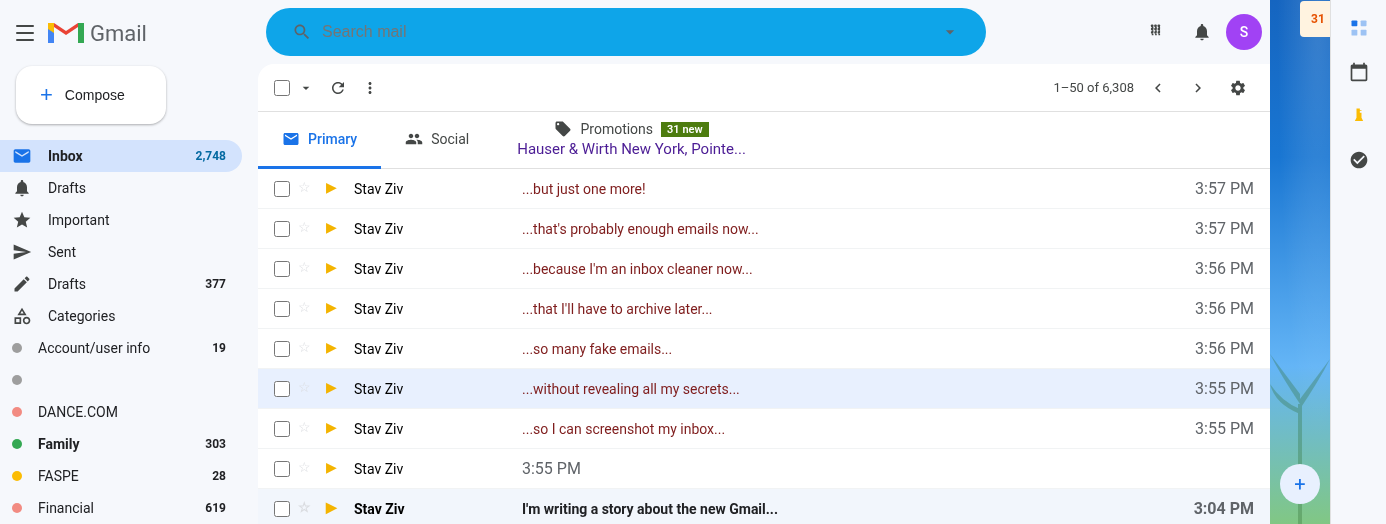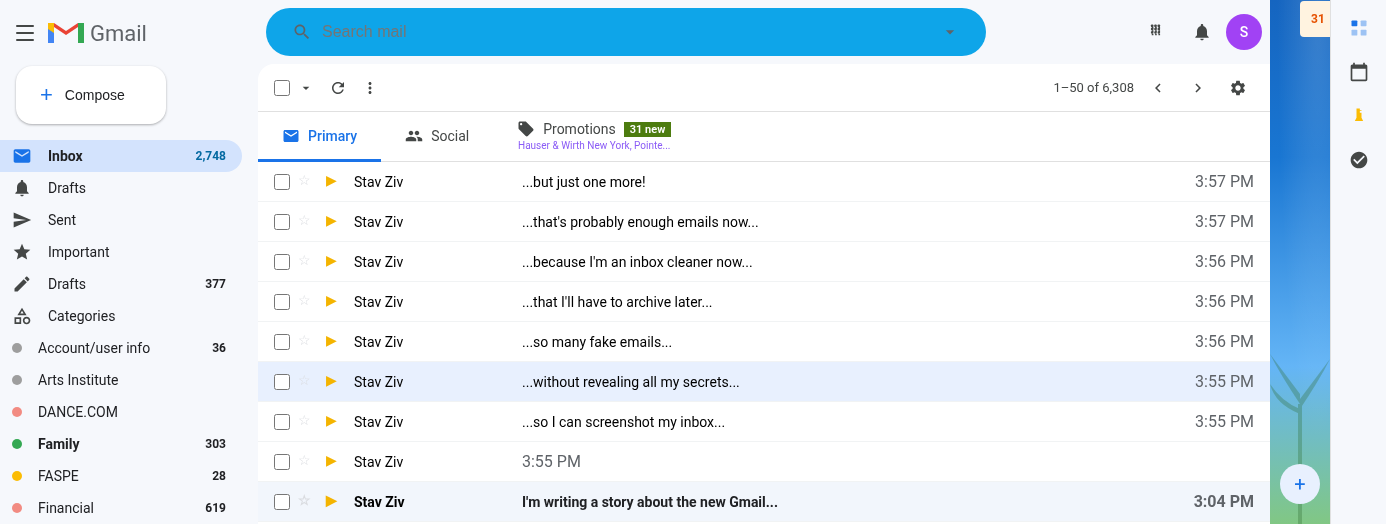--- a/index.html
+++ b/index.html
@@ -218,8 +218,8 @@
     }
 
     .promotions-preview {
-      font-size: 10px;
-      color: #8b5cf6;
+      font-size: 15px;
+      color: #4c1d95;
     }
 
     

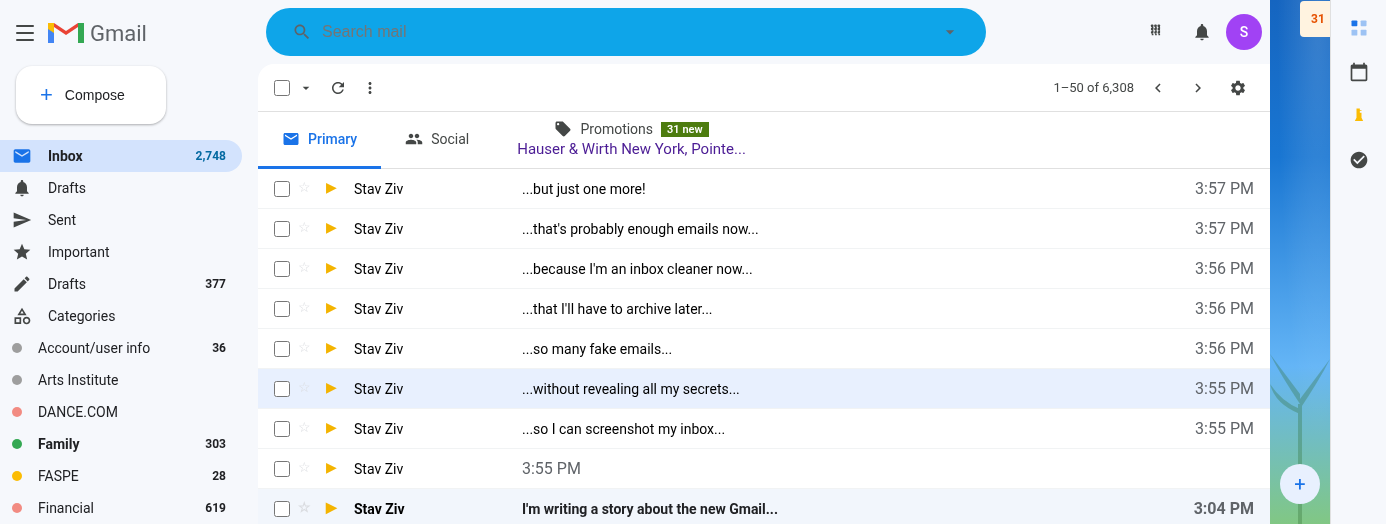--- a/index.html
+++ b/index.html
@@ -278,7 +278,7 @@
       text-overflow: ellipsis;
       white-space: nowrap;
       margin: 0 8px;
-      color: #000000;
+      color: #7f1d1d;
     }
 
     .email-row.unread .row-subject { color: #202124; }

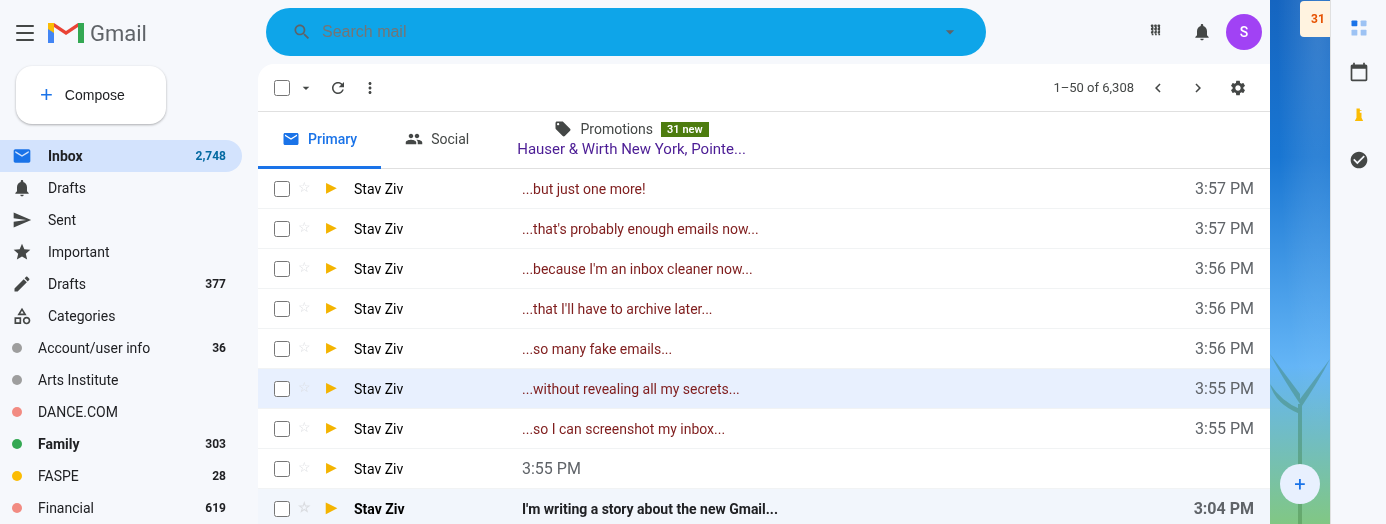--- a/index.html
+++ b/index.html
@@ -470,20 +470,20 @@
   <div class="nav-item">
     <div class="nav-icon">
       <svg width="20" height="20" viewBox="0 0 24 24" fill="#444746">
-          <path d="M2.01 21L23 12 2.01 3 2 10l15 2-15 2z"></path>
-        </svg>
-    </div>
-    <span class="nav-label">Sent</span>
-  </div>
-
-  <div class="nav-item">
-    <div class="nav-icon">
-      <svg width="20" height="20" viewBox="0 0 24 24" fill="#444746">
           <path d="M0 0h24v24H0z" fill="none"></path>
           <path d="M12 17.27L18.18 21l-1.64-7.03L22 9.24l-7.19-.61L12 2 9.19 8.63 2 9.24l5.46 4.73L5.82 21z"></path>
         </svg>
     </div>
     <span class="nav-label">Important</span>
+  </div>
+
+  <div class="nav-item">
+    <div class="nav-icon">
+      <svg width="20" height="20" viewBox="0 0 24 24" fill="#444746">
+          <path d="M2.01 21L23 12 2.01 3 2 10l15 2-15 2z"></path>
+        </svg>
+    </div>
+    <span class="nav-label">Sent</span>
   </div>
 
   <div class="nav-item">

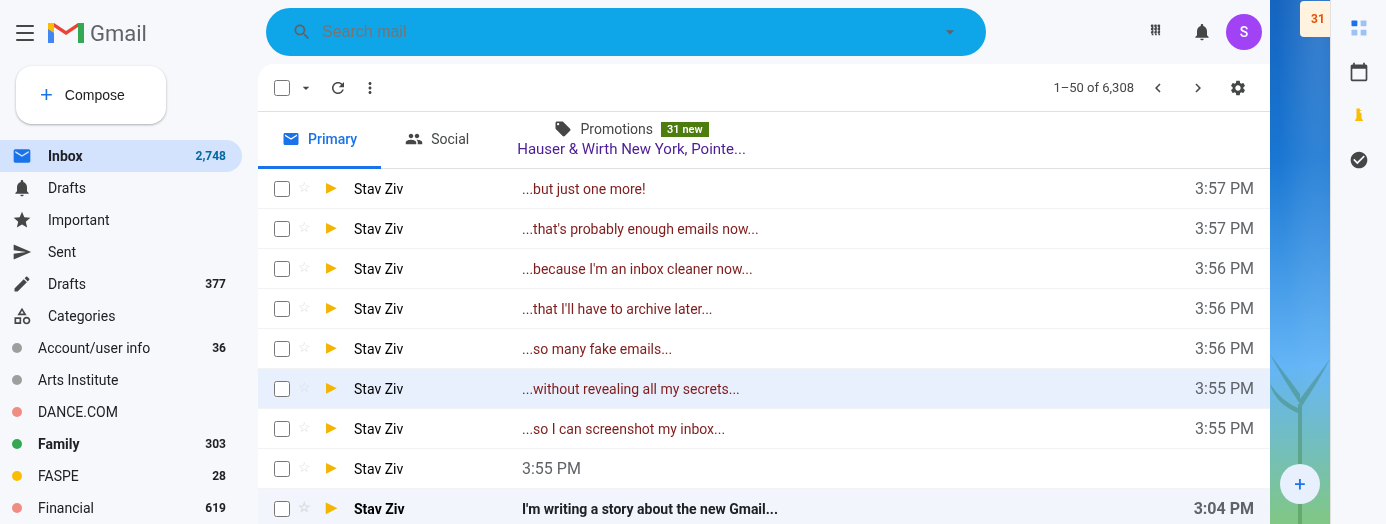--- a/index.html
+++ b/index.html
@@ -508,7 +508,7 @@
   <div class="nav-item">
     <div class="nav-dot" style="background:#9e9e9e"></div>
     <span class="nav-label">Account/user info</span>
-    <span class="nav-count">36</span>
+    <span class="nav-count">19</span>
   </div>
 
   <div class="nav-item">

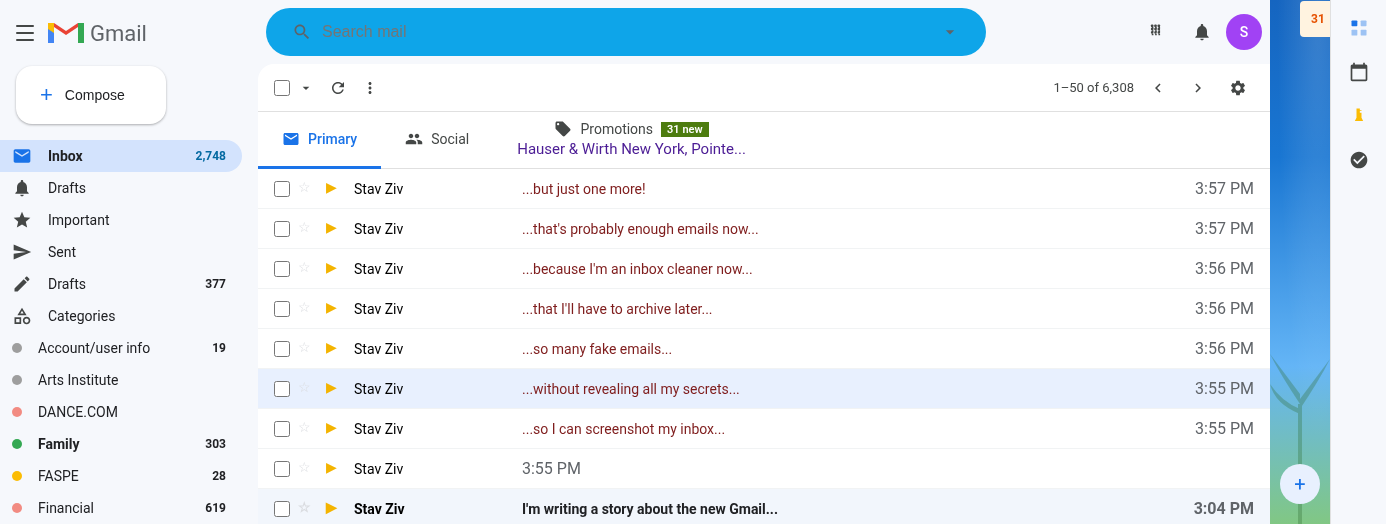--- a/index.html
+++ b/index.html
@@ -513,7 +513,6 @@
 
   <div class="nav-item">
     <div class="nav-dot" style="background:#9e9e9e"></div>
-    <span class="nav-label">Arts Institute</span>
   </div>
 
   <div class="nav-item">

